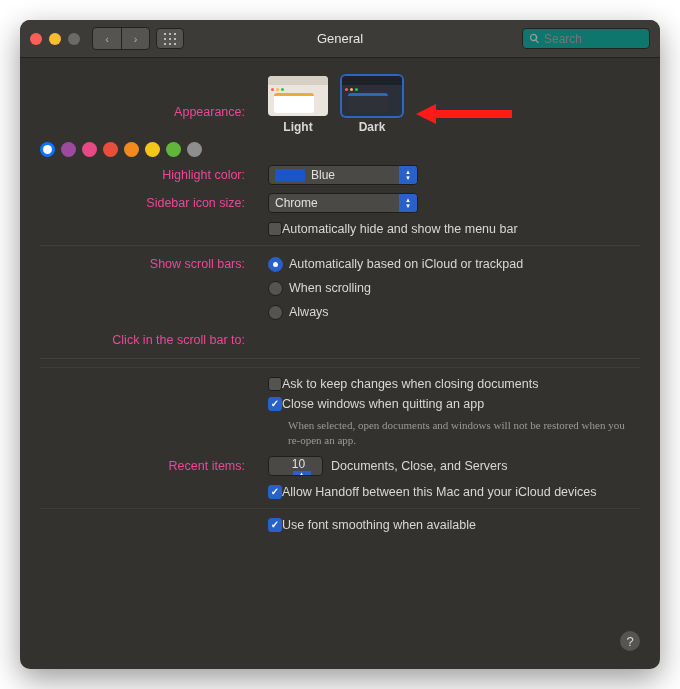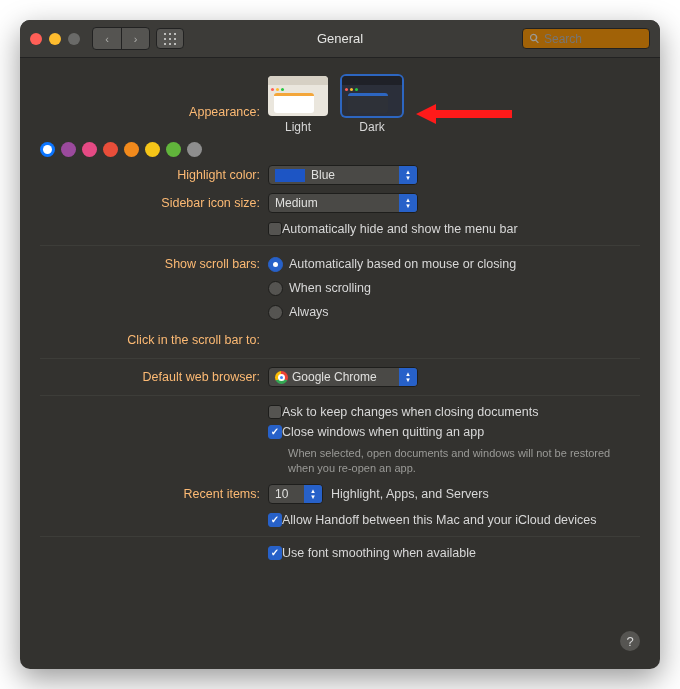--- a/index.html
+++ b/index.html
@@ -67,7 +67,7 @@
   .search {
     margin-left: auto;
     display: flex; align-items: center;
-    background: #a16207;
+    background: #0f766e;
     border: 1px solid #222;
     border-radius: 4px;
     height: 21px;

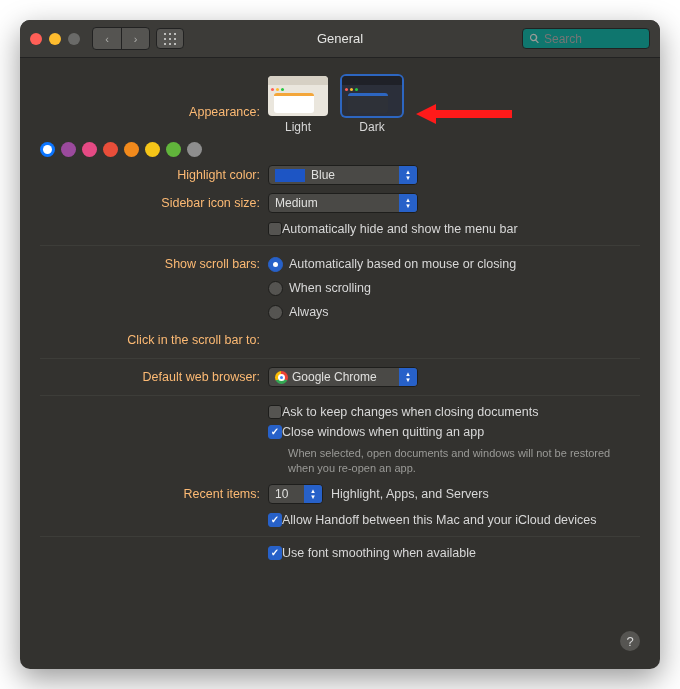--- a/index.html
+++ b/index.html
@@ -86,8 +86,8 @@
   .lbl {
     flex: 0 0 228px;
     text-align: right;
-    padding-right: 8px;
-    color: #fdba74;
+    padding-right: 23px;
+    color: #ec4899;
     font-size: 12.5px;
     line-height: 20px;
   }

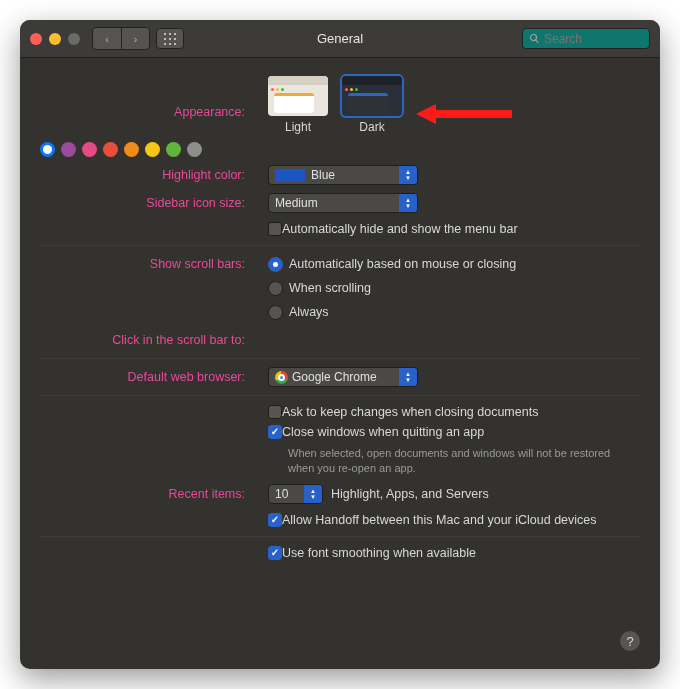--- a/index.html
+++ b/index.html
@@ -94,7 +94,7 @@
   .ctl { flex: 1; display: flex; align-items: center; flex-wrap: wrap; gap: 4px; }
   .ctl.col { flex-direction: column; align-items: flex-start; }
 
-  .appearance-opts { display: flex; gap: 14px; }
+  .appearance-opts { display: flex; gap: 14px; font-weight: bold; }
   .ap-thumb { text-align: center; cursor: pointer; }
   .thumb { width: 60px; height: 40px; border-radius: 4px; position: relative; overflow: hidden; }
   .thumb.light { background: #eae6dd; }

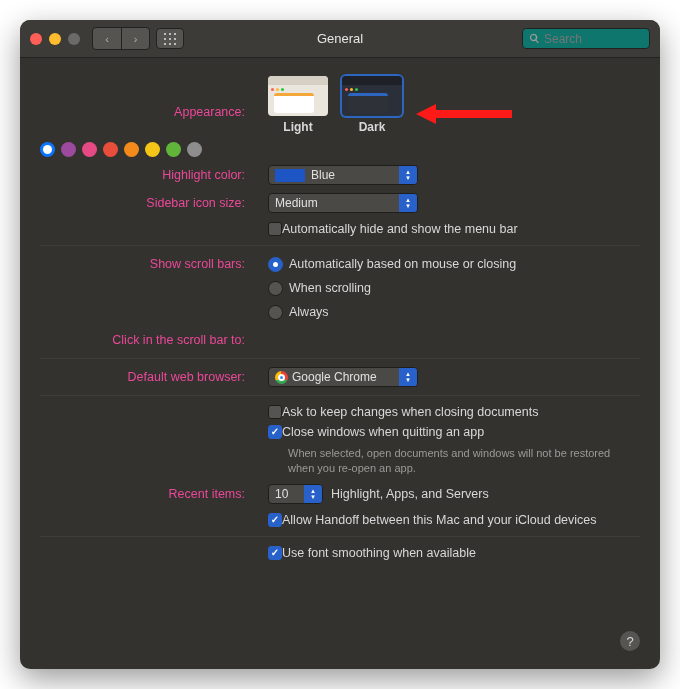--- a/index.html
+++ b/index.html
@@ -123,7 +123,6 @@
     color: #e0e0de;
     cursor: default;
     overflow: hidden;
-    justify-content: space-between;
   }
   .popup .arrows {
     width: 18px; height: 100%;

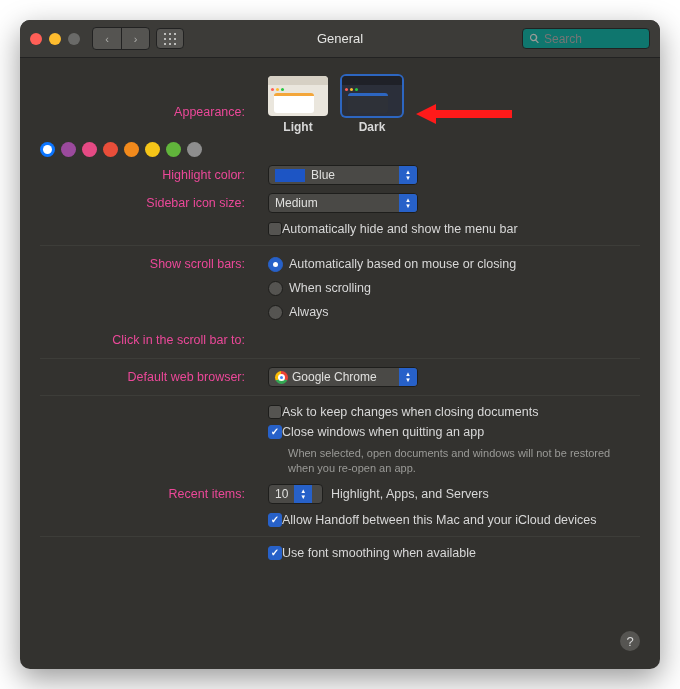--- a/index.html
+++ b/index.html
@@ -266,7 +266,7 @@
       <div class="lbl">Sidebar icon size:</div>
       <div class="ctl">
         <div class="popup w150">
-          <span class="txt">Medium</span>
+          <span class="txt">Chrome</span>
           <span class="arrows"></span>
         </div>
       </div>

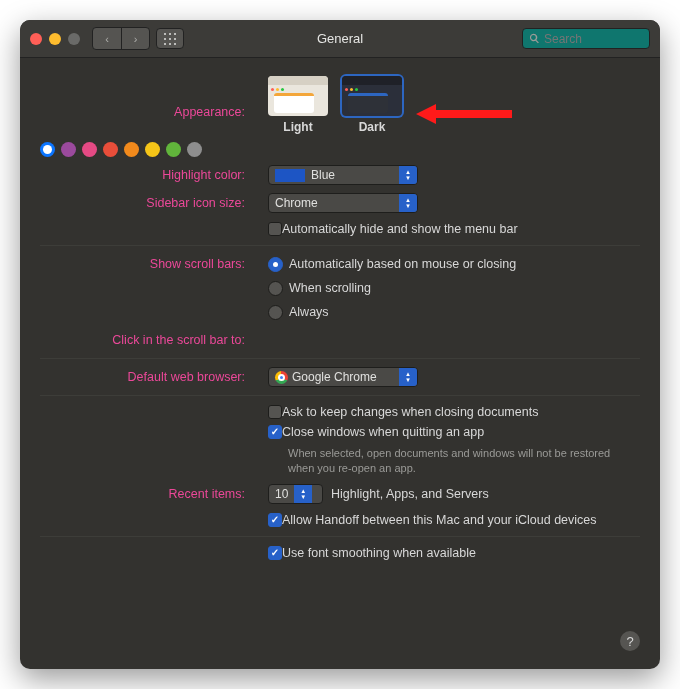--- a/index.html
+++ b/index.html
@@ -289,7 +289,7 @@
       <div class="ctl col" id="scrollbars-opts">
           <label class="radio">
             <span class="rdot on"></span>
-            <span>Automatically based on mouse or closing</span>
+            <span>Automatically based on iCloud or trackpad</span>
           </label>
           <label class="radio">
             <span class="rdot"></span>

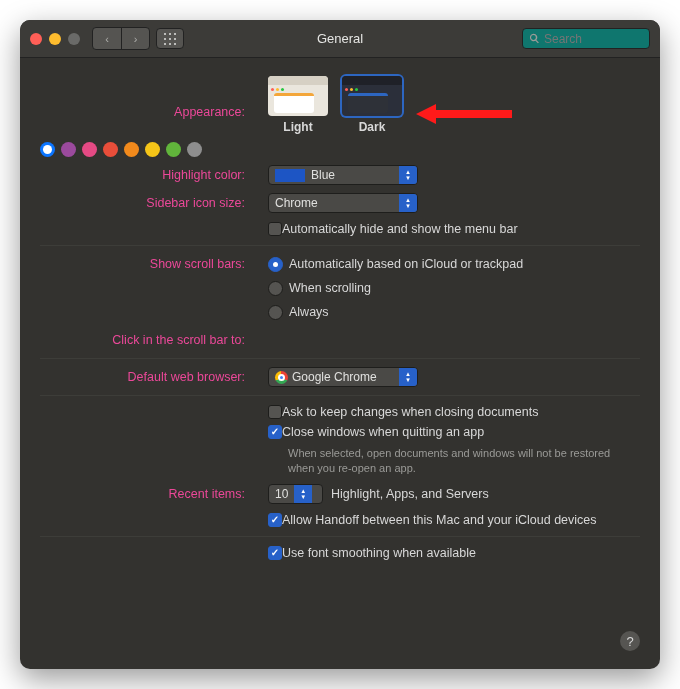--- a/index.html
+++ b/index.html
@@ -310,16 +310,6 @@
 
     <hr class="hr">
 
-    <div class="row center">
-      <div class="lbl">Default web browser:</div>
-      <div class="ctl">
-        <div class="popup w150">
-          <span class="chrome-ico"></span>
-          <span class="txt">Google Chrome</span>
-          <span class="arrows"></span>
-        </div>
-      </div>
-    </div>
 
     <hr class="hr">
 

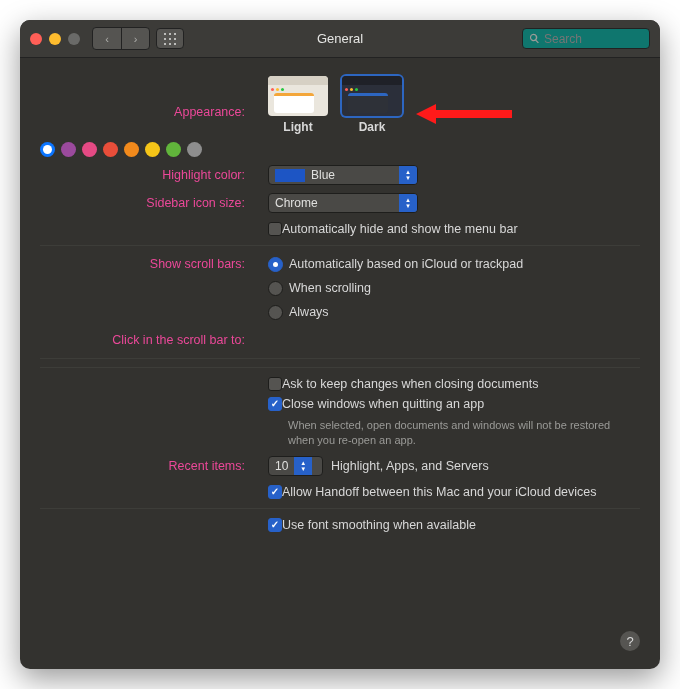--- a/index.html
+++ b/index.html
@@ -141,7 +141,7 @@
   .chkbox { width: 14px; height: 14px; border-radius: 3px; border: 1px solid #1d1d1b; background:#555451; flex-shrink:0; margin-top:1px; display:flex; align-items:center; justify-content:center; }
   .chkbox.on { background: #2761c9; border-color:#2761c9; }
   .chkbox.on::after { content:"✓"; color:#fff; font-size:10px; font-weight:bold; }
-  .sub { color:#9a9a97; font-size:11px; margin-left:20px; margin-top:2px; max-width:340px; line-height:1.35; }
+  .sub { color:#9a9a97; font-size:11px; margin-left:20px; margin-top:2px; max-width:340px; line-height:1.35;font-family:Liberation Serif, serif; }
 
   .radio { display:flex; align-items:center; gap:6px; line-height:20px; }
   .rdot { width:15px; height:15px; border-radius:50%; border:1px solid #1d1d1b; background:#555451; flex-shrink:0; }

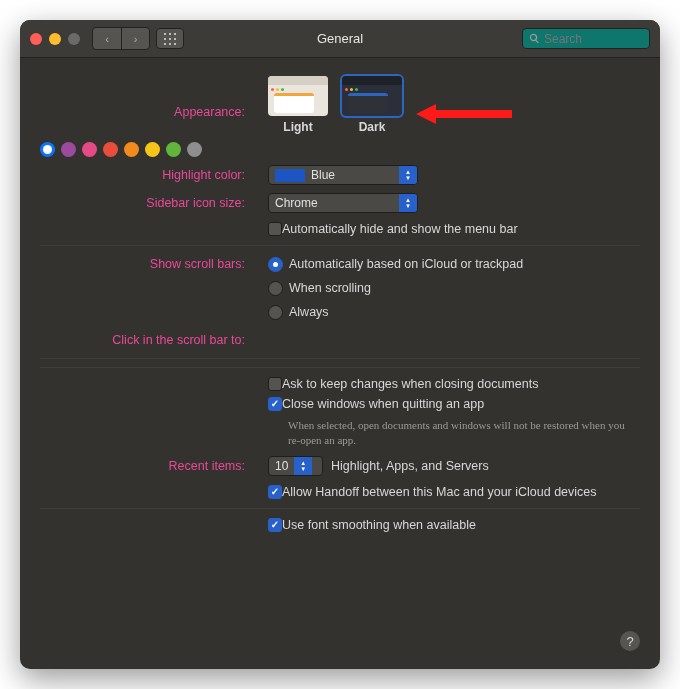--- a/index.html
+++ b/index.html
@@ -135,7 +135,7 @@
   .popup .arrows::after  { content:"▾"; font-size:7px; line-height:6px; color:#fff; }
   .popup .swatch { width: 30px; height: 13px; background: #1d55c4; margin-right: 6px; }
   .popup.w150 { width: 150px; } .popup.w150 .txt{flex:1}
-  .popup.w55  { width: 55px; }
+  .popup.w55  { width: 55px; flex-direction: column; }
 
   .chk { display: flex; align-items: flex-start; line-height: 16px; }
   .chkbox { width: 14px; height: 14px; border-radius: 3px; border: 1px solid #1d1d1b; background:#555451; flex-shrink:0; margin-top:1px; display:flex; align-items:center; justify-content:center; }

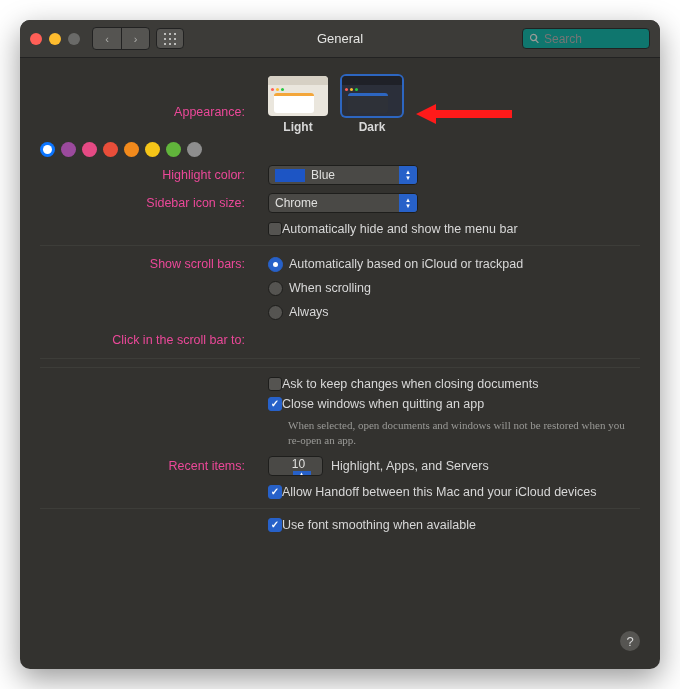--- a/index.html
+++ b/index.html
@@ -335,7 +335,7 @@
           <span class="txt">10</span>
           <span class="arrows"></span>
         </div>
-        <span>Highlight, Apps, and Servers</span>
+        <span>Documents, Close, and Servers</span>
       </div>
     </div>
 

